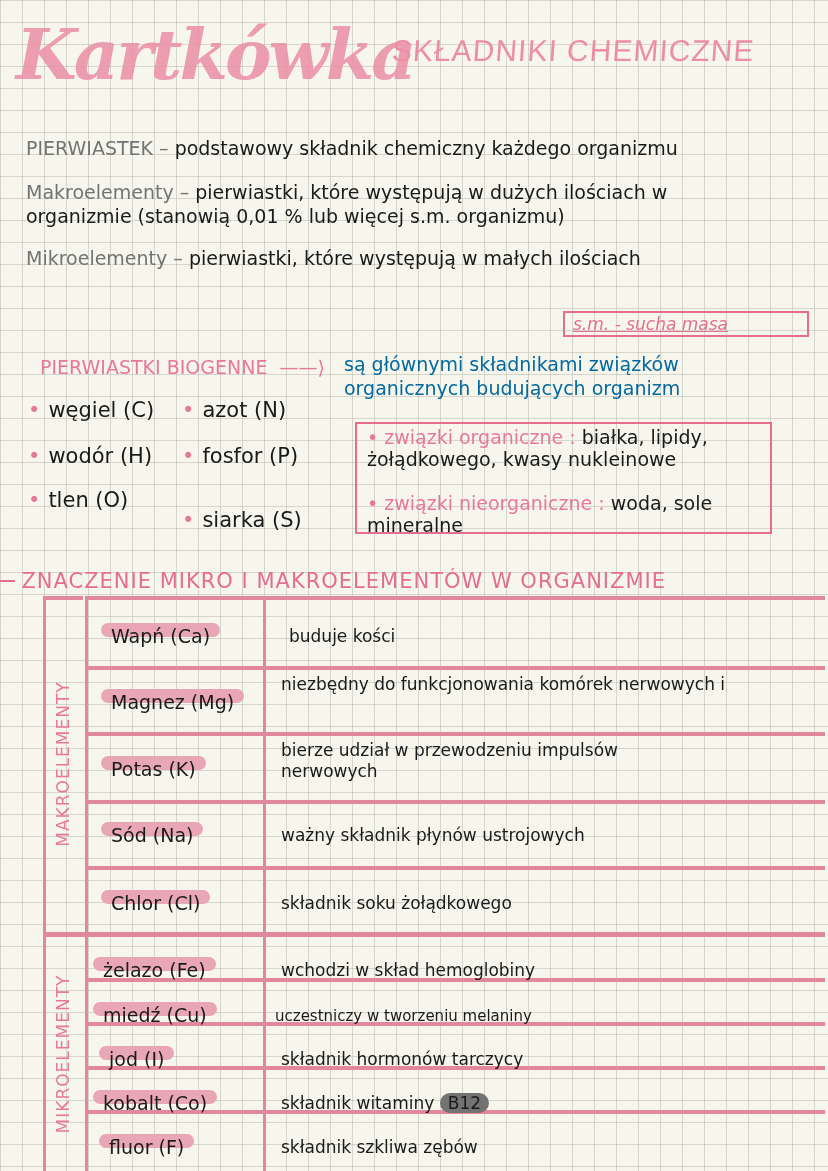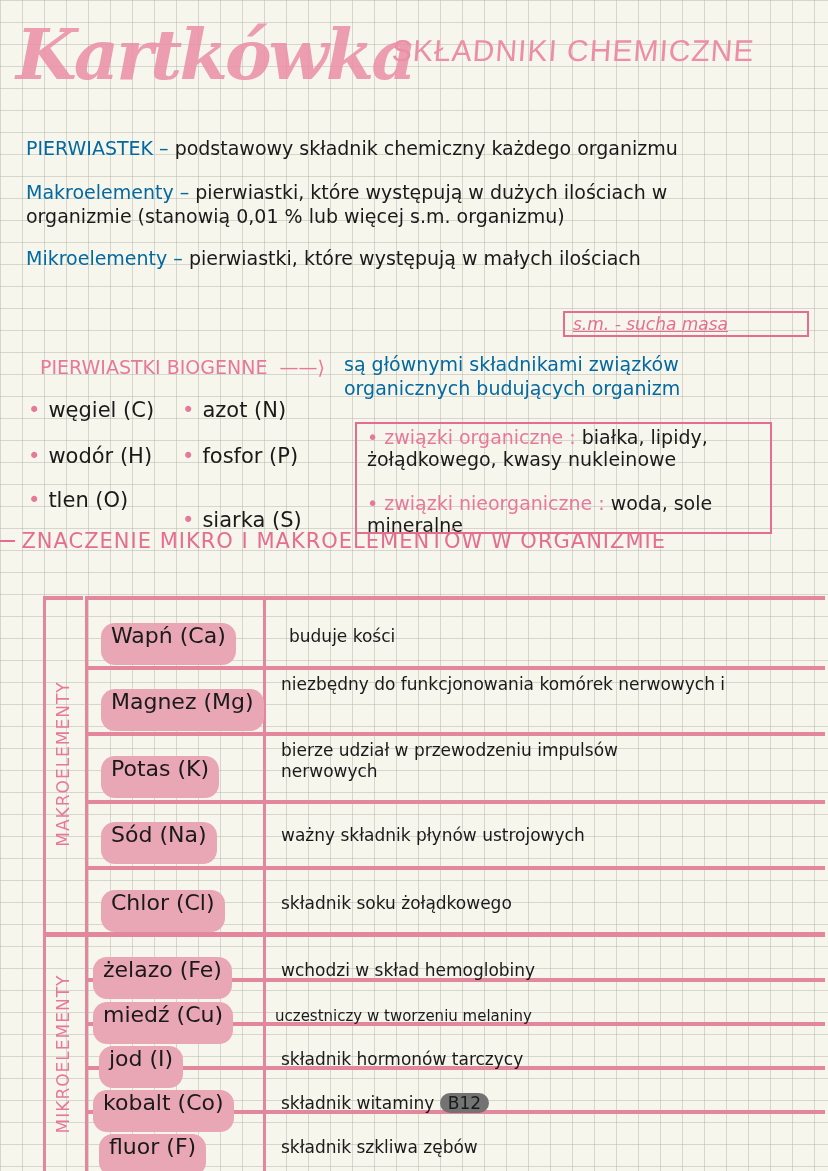--- a/index.html
+++ b/index.html
@@ -24,7 +24,7 @@
     font-family:"Liberation Sans", sans-serif; transform:skewX(-4deg);
   }
   .line { font-size:19px; line-height:24px; font-family:"DejaVu Sans", sans-serif; }
-  .def-term { color:#0369a1; }
+  .def-term { color:#737373; }
   .sm-box {
     left:563px; top:311px; width:234px; height:22px; border:2px solid #e56d8f;
     font-size:17px; color:#e56d8f; font-style:italic; text-decoration:underline;

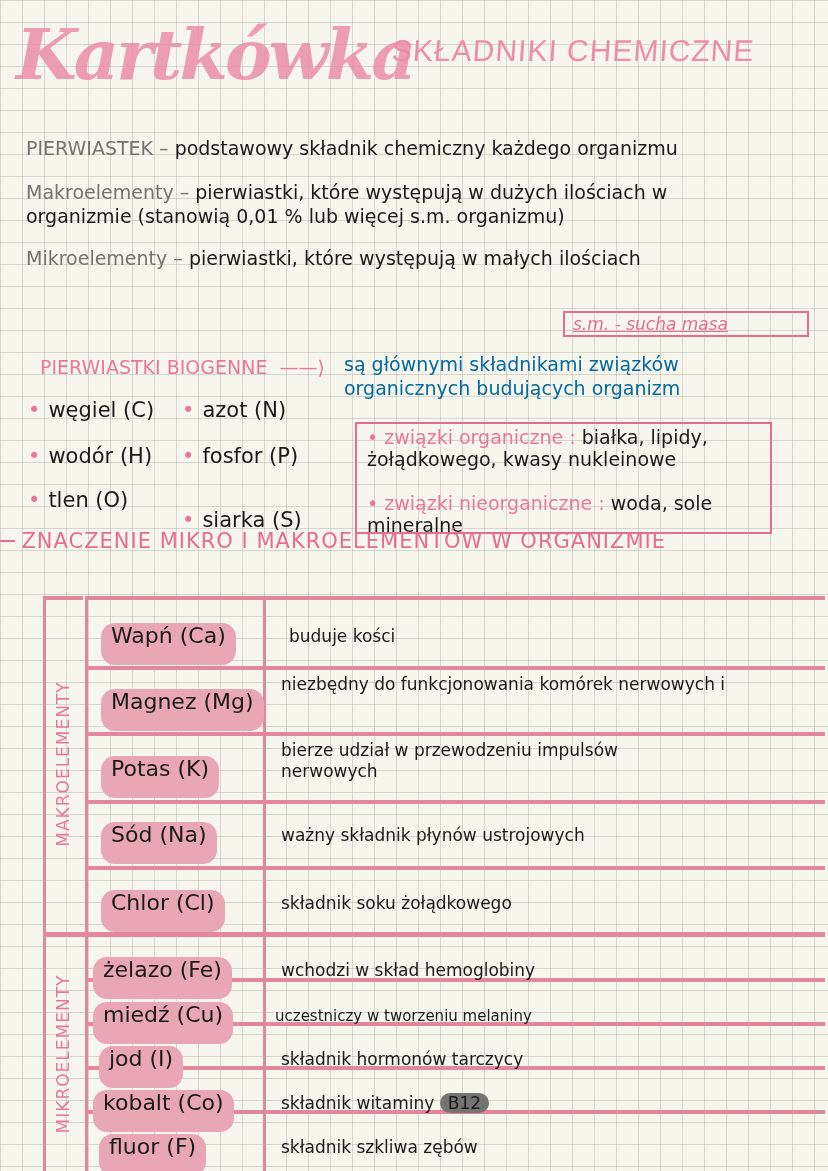--- a/index.html
+++ b/index.html
@@ -41,7 +41,7 @@
   .comp-item { font-size:19px; line-height:22px; margin-bottom:22px; }
   .comp-item .lbl { color:#e8789a; }
   .section-head {
-    left:0; top:527px; width:672px; height:28px; display:flex; align-items:center;
+    left:0; top:567px; width:672px; height:28px; display:flex; align-items:center;
   }
   .section-head .rule { height:2px; background:#e56d8f; }
   .section-head .txt { color:#e56d8f; font-size:21px; letter-spacing:1px; padding:0 6px; white-space:nowrap; }

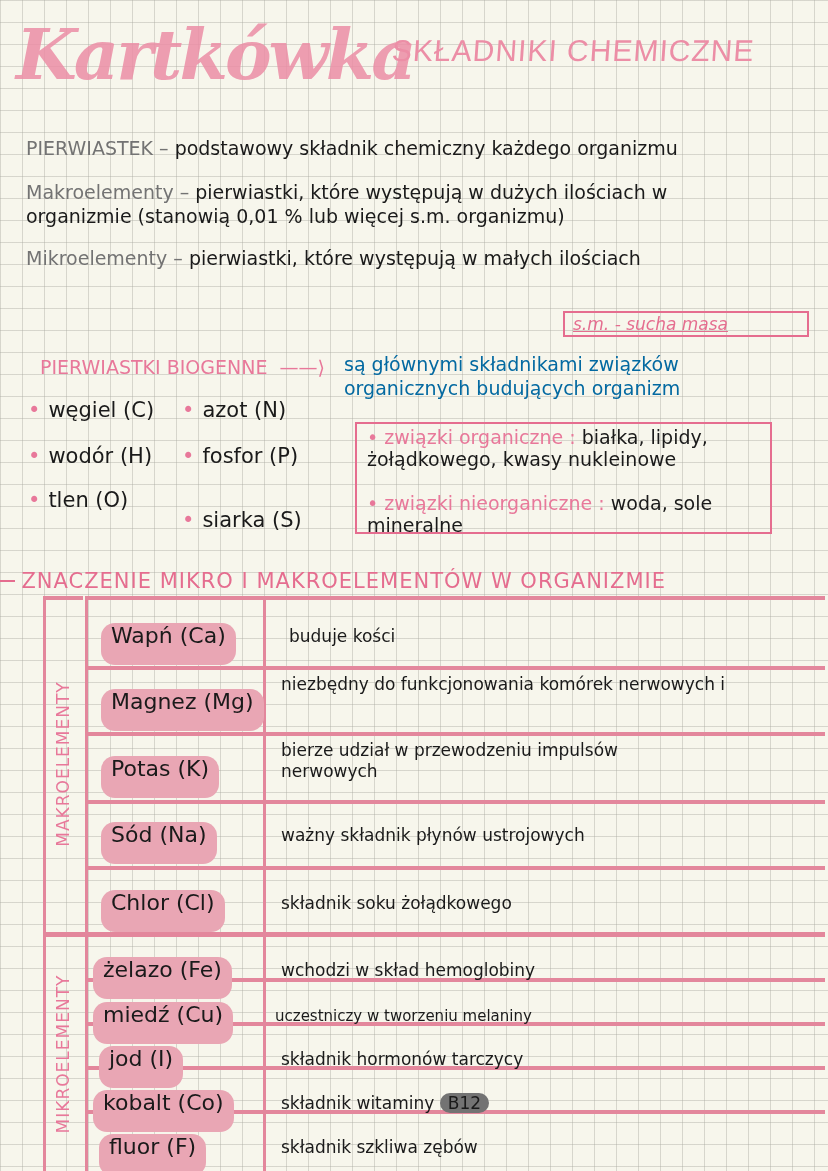--- a/index.html
+++ b/index.html
@@ -52,7 +52,7 @@
   .vline { position:absolute; width:3px; background:#e3879c; }
   .pill {
     position:absolute; background:#e9a6b4; border-radius:14px; padding:0 10px;
-    font-size:22px; line-height:26px; height:42px; color:#1a1a1a; white-space:nowrap;
+    font-size:19px; line-height:26px; height:14px; color:#1a1a1a; white-space:nowrap;
   }
   .desc { position:absolute; font-size:17px; line-height:21px; color:#1a1a1a; }
   .vlabel {

